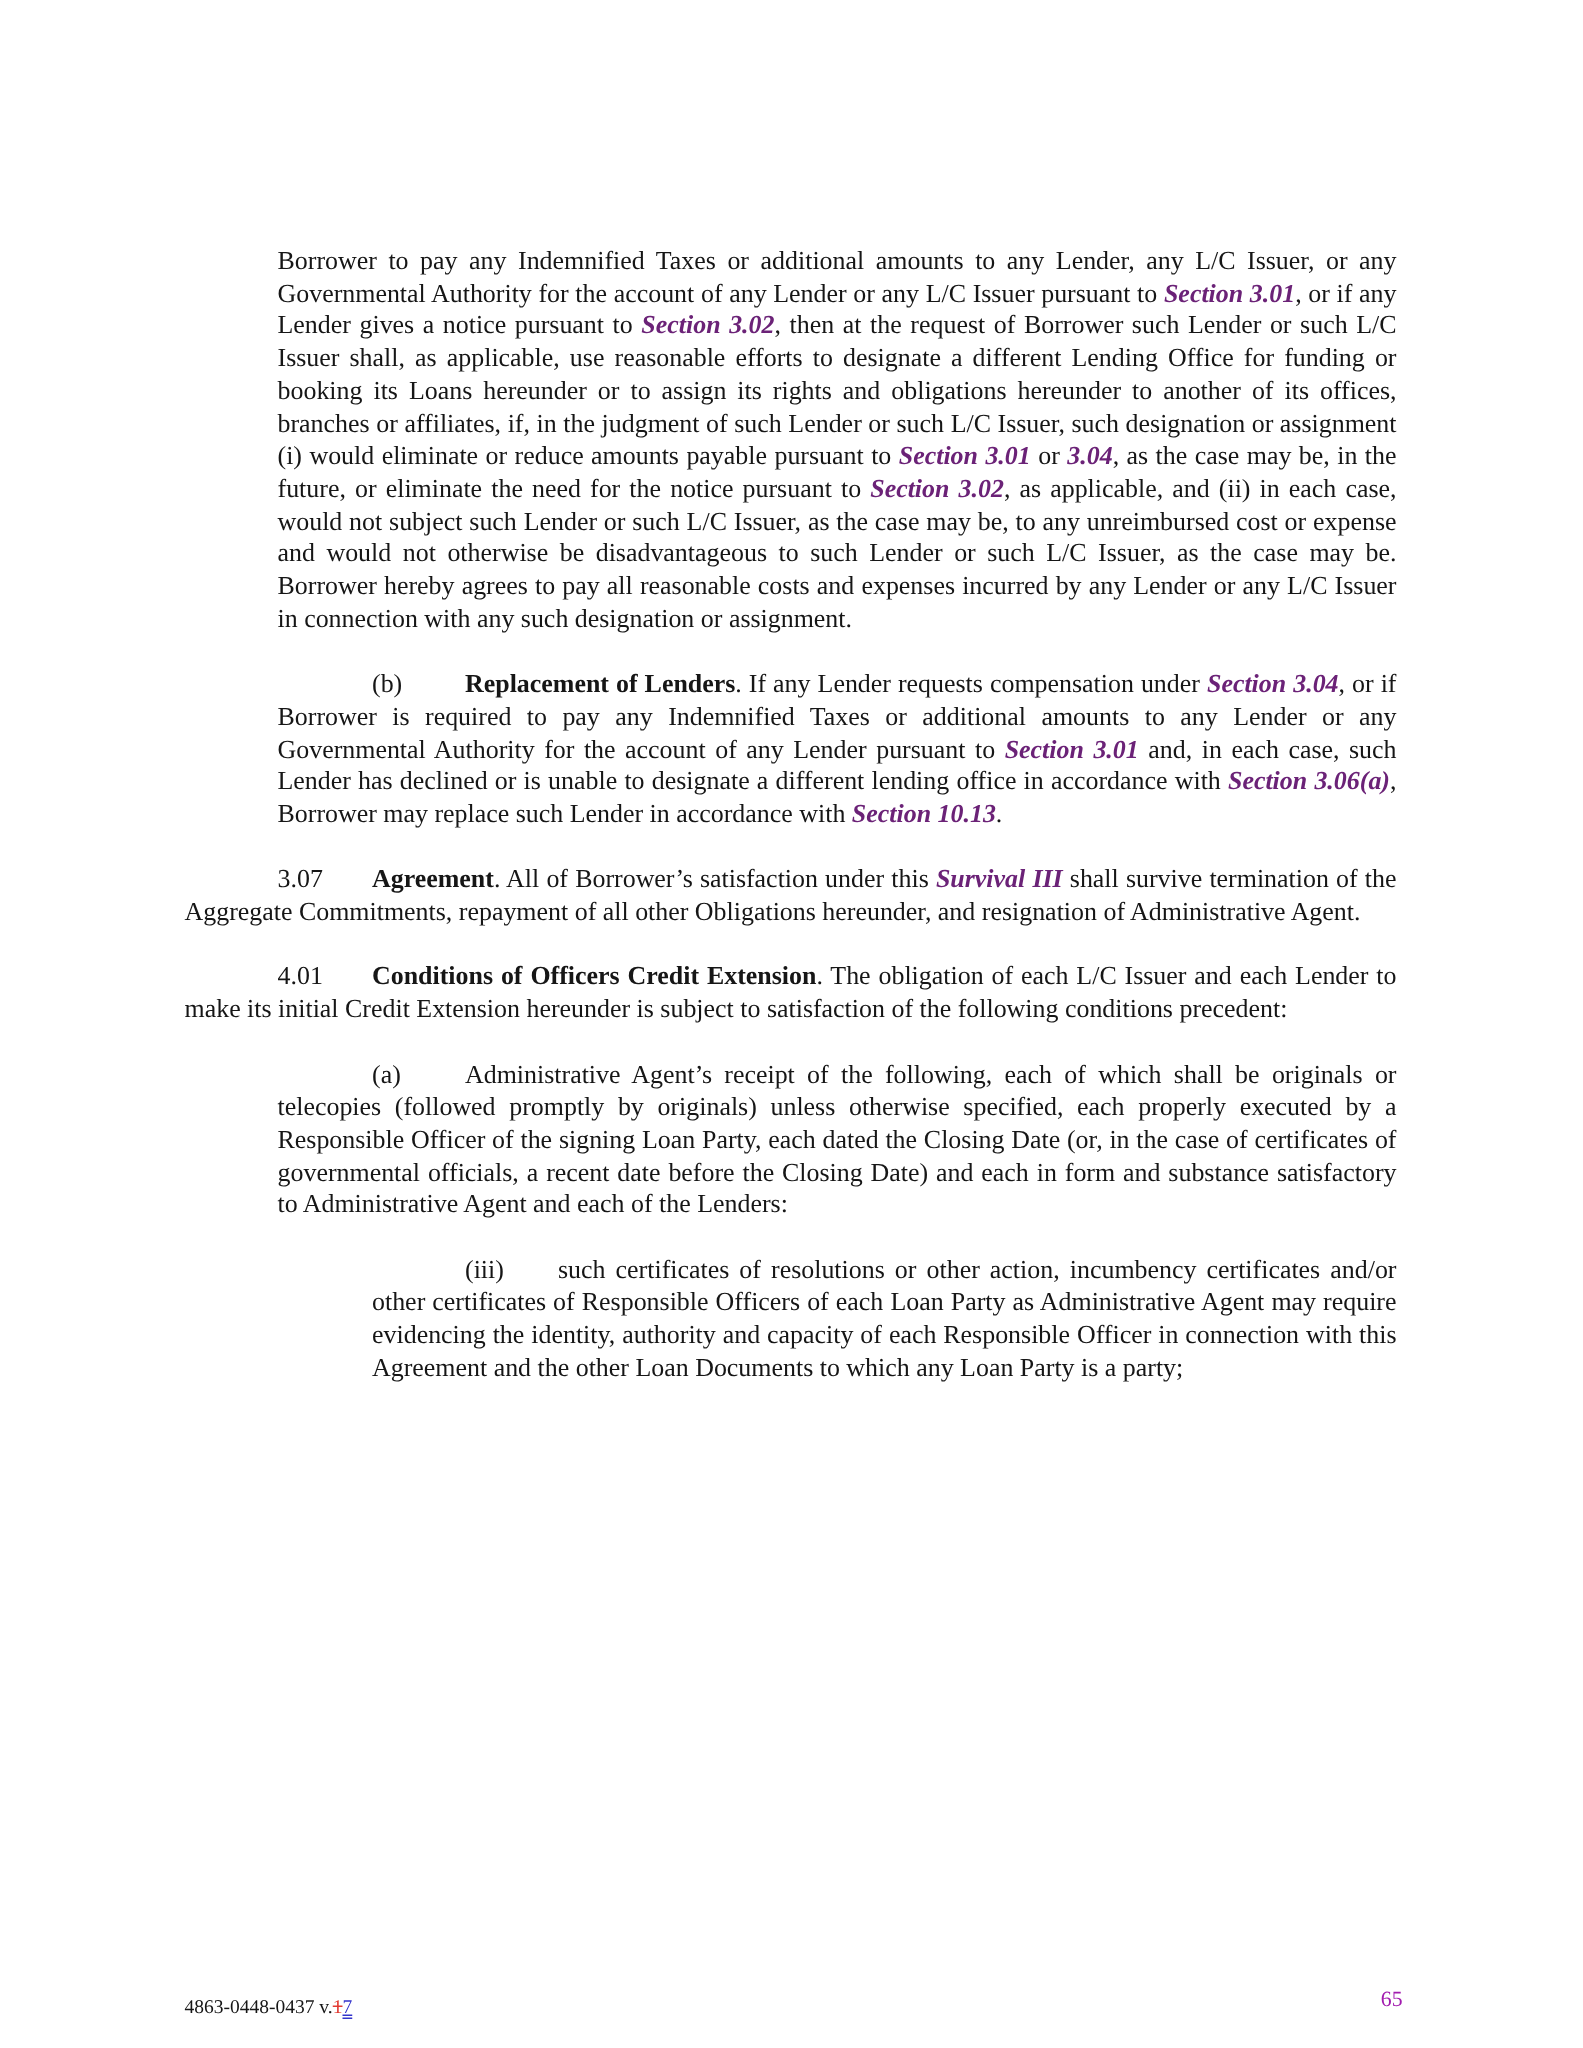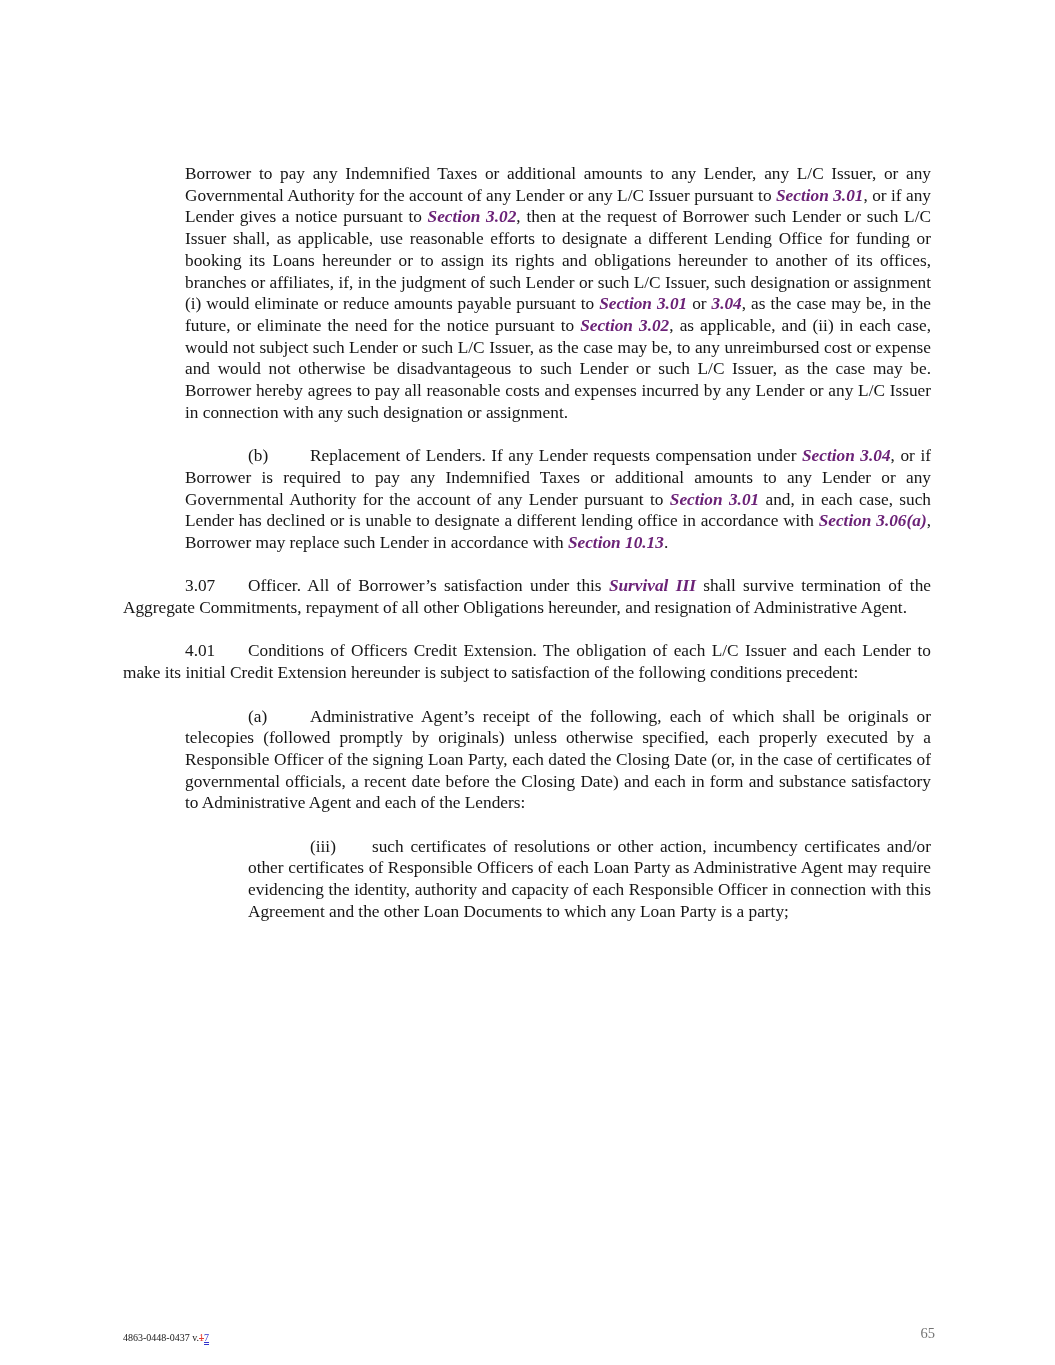--- a/index.html
+++ b/index.html
@@ -51,7 +51,7 @@
   .kind-sub2 { margin-left: 125px; width: 683px; text-indent: 62px; }
   .kind-sub2 .marker { width: 62px; }
 
-  .run-bold { font-weight: normal; }
+  .run-bold { font-weight: bold; }
   .run-ref {
     font-weight: bold;
     font-style: italic;

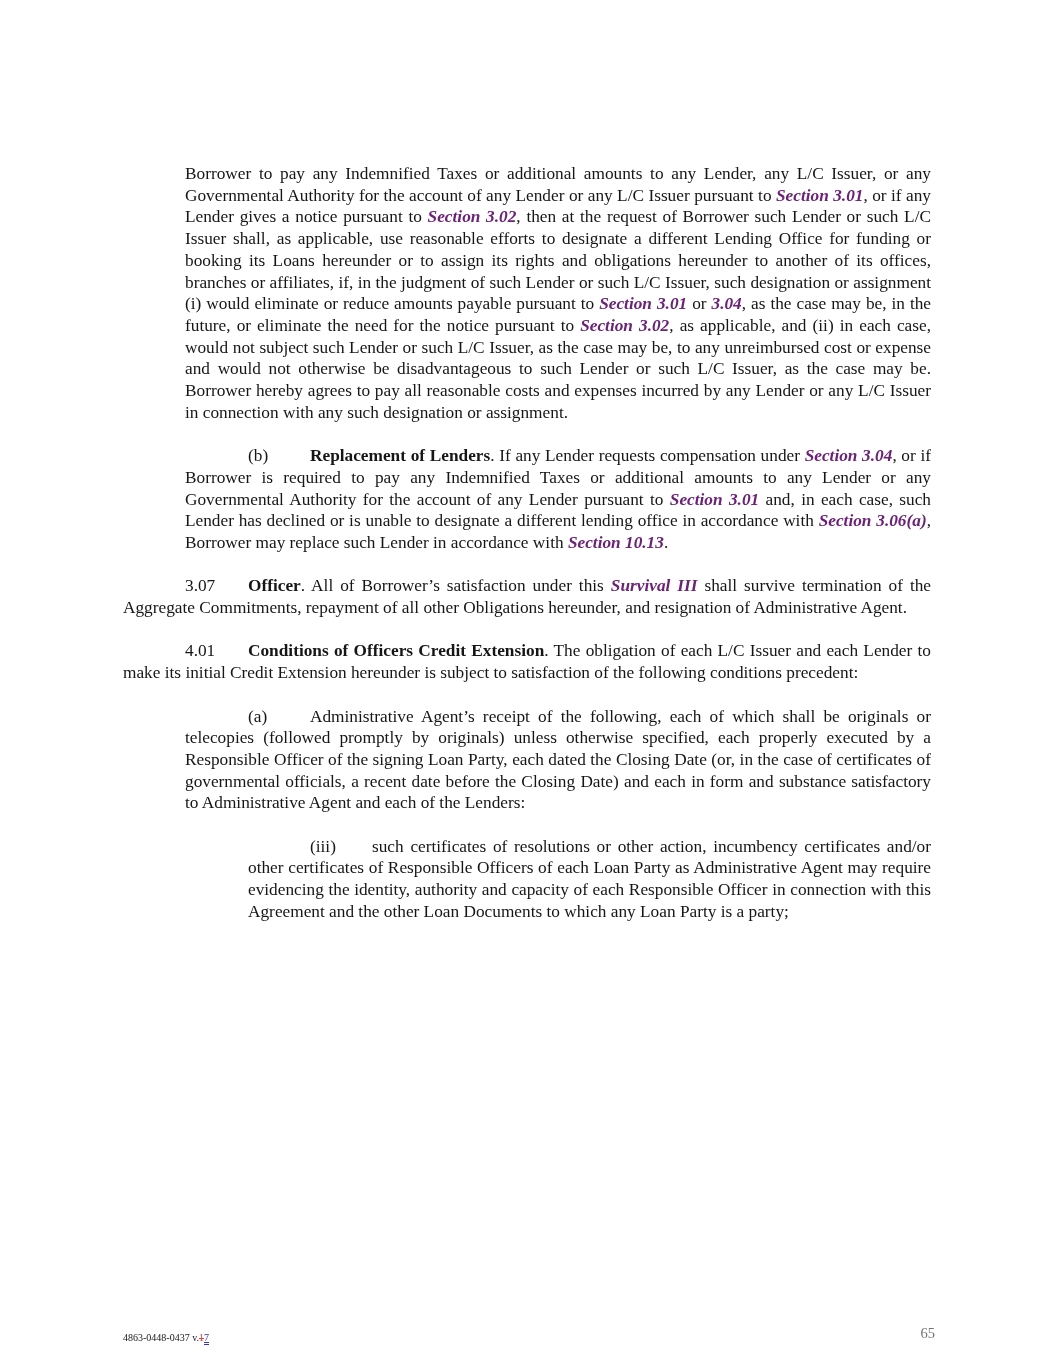--- a/index.html
+++ b/index.html
@@ -92,7 +92,7 @@
   <div class="doc-body" id="doc-body">
       <p class="para kind-cont1"><span>Borrower to pay any Indemnified Taxes or additional amounts to any Lender, any L/C Issuer, or any Governmental Authority for the account of any Lender or any L/C Issuer pursuant to </span><span class="run-ref">Section 3.01</span><span>, or if any Lender gives a notice pursuant to </span><span class="run-ref">Section 3.02</span><span>, then at the request of Borrower such Lender or such L/C Issuer shall, as applicable, use reasonable efforts to designate a different Lending Office for funding or booking its Loans hereunder or to assign its rights and obligations hereunder to another of its offices, branches or affiliates, if, in the judgment of such Lender or such L/C Issuer, such designation or assignment (i) would eliminate or reduce amounts payable pursuant to </span><span class="run-ref">Section 3.01</span><span> or </span><span class="run-ref">3.04</span><span>, as the case may be, in the future, or eliminate the need for the notice pursuant to </span><span class="run-ref">Section 3.02</span><span>, as applicable, and (ii) in each case, would not subject such Lender or such L/C Issuer, as the case may be, to any unreimbursed cost or expense and would not otherwise be disadvantageous to such Lender or such L/C Issuer, as the case may be. Borrower hereby agrees to pay all reasonable costs and expenses incurred by any Lender or any L/C Issuer in connection with any such designation or assignment.</span></p>
       <p class="para kind-sub1"><span class="marker">(b)</span><span class="run-bold">Replacement of Lenders</span><span>. If any Lender requests compensation under </span><span class="run-ref">Section 3.04</span><span>, or if Borrower is required to pay any Indemnified Taxes or additional amounts to any Lender or any Governmental Authority for the account of any Lender pursuant to </span><span class="run-ref">Section 3.01</span><span> and, in each case, such Lender has declined or is unable to designate a different lending office in accordance with </span><span class="run-ref">Section 3.06(a)</span><span>, Borrower may replace such Lender in accordance with </span><span class="run-ref">Section 10.13</span><span>.</span></p>
-      <p class="para kind-num"><span class="marker">3.07</span><span class="run-bold">Officer</span><span>. All of Borrower’s satisfaction under this </span><span class="run-ref">Survival III</span><span> shall survive termination of the Aggregate Commitments, repayment of all other Obligations hereunder, and resignation of Administrative Agent.</span></p>
+      <p class="para kind-num"><span class="marker">3.07</span><span class="run-bold">Agreement</span><span>. All of Borrower’s satisfaction under this </span><span class="run-ref">Survival III</span><span> shall survive termination of the Aggregate Commitments, repayment of all other Obligations hereunder, and resignation of Administrative Agent.</span></p>
       <p class="para kind-num"><span class="marker">4.01</span><span class="run-bold">Conditions of Officers Credit Extension</span><span>. The obligation of each L/C Issuer and each Lender to make its initial Credit Extension hereunder is subject to satisfaction of the following conditions precedent:</span></p>
       <p class="para kind-sub1"><span class="marker">(a)</span><span>Administrative Agent’s receipt of the following, each of which shall be originals or telecopies (followed promptly by originals) unless otherwise specified, each properly executed by a Responsible Officer of the signing Loan Party, each dated the Closing Date (or, in the case of certificates of governmental officials, a recent date before the Closing Date) and each in form and substance satisfactory to Administrative Agent and each of the Lenders:</span></p>
       <p class="para kind-sub2"><span class="marker">(iii)</span><span>such certificates of resolutions or other action, incumbency certificates and/or other certificates of Responsible Officers of each Loan Party as Administrative Agent may require evidencing the identity, authority and capacity of each Responsible Officer in connection with this Agreement and the other Loan Documents to which any Loan Party is a party;</span></p>

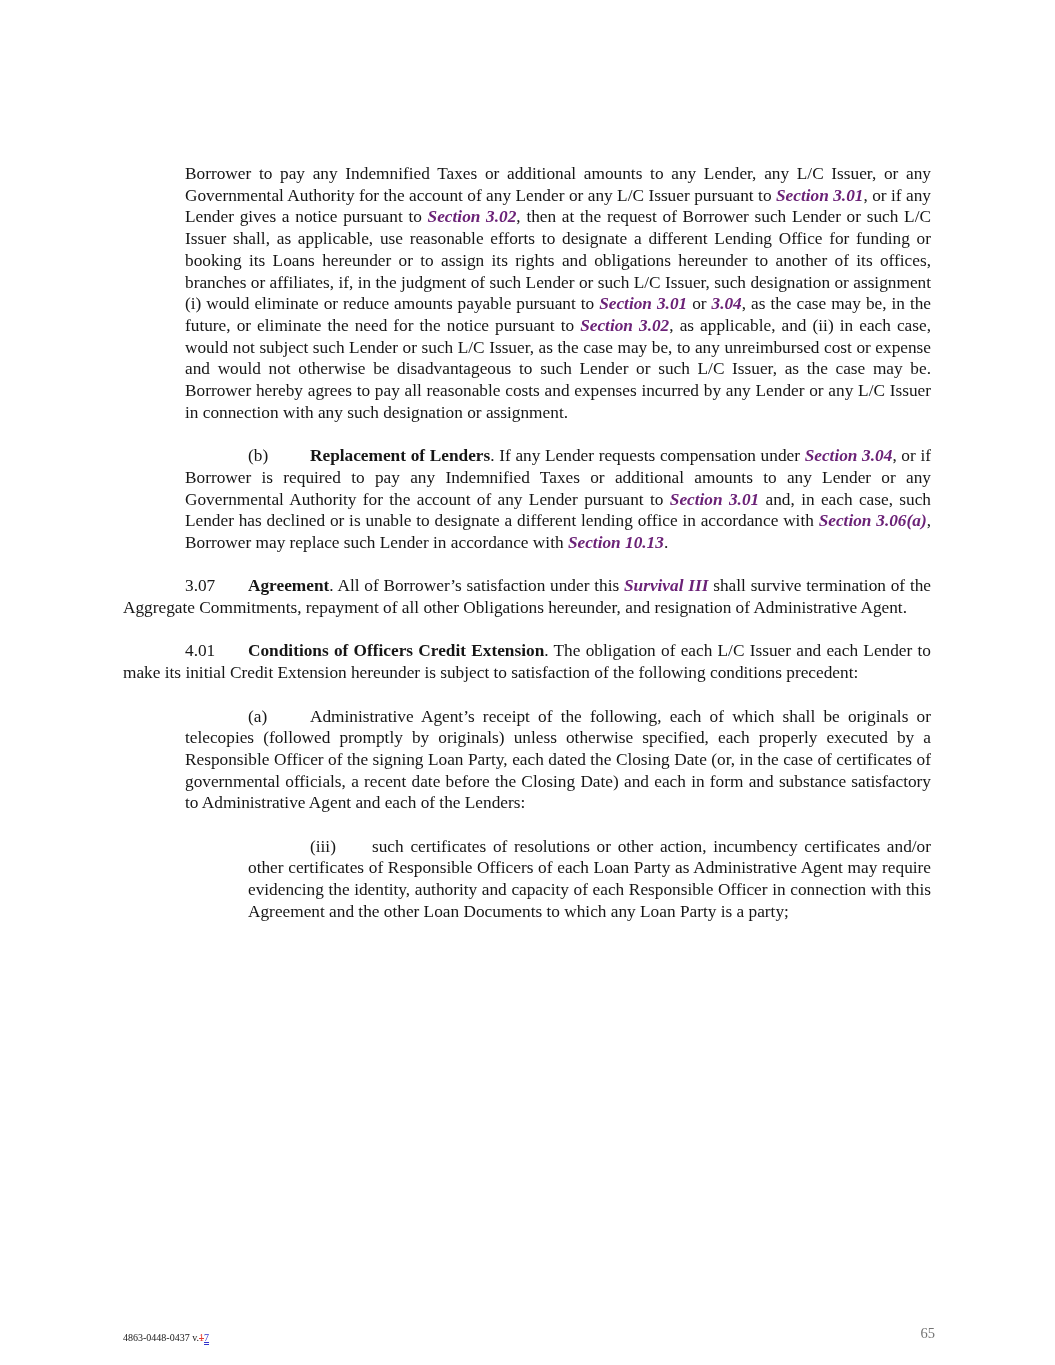--- a/index.html
+++ b/index.html
@@ -71,7 +71,7 @@
     position: absolute;
     left: 123px;
     top: 1286px;
-    font-size: 10px;
+    font-size: 13px;
     line-height: 17px;
     color: #161616;
     text-align: right;

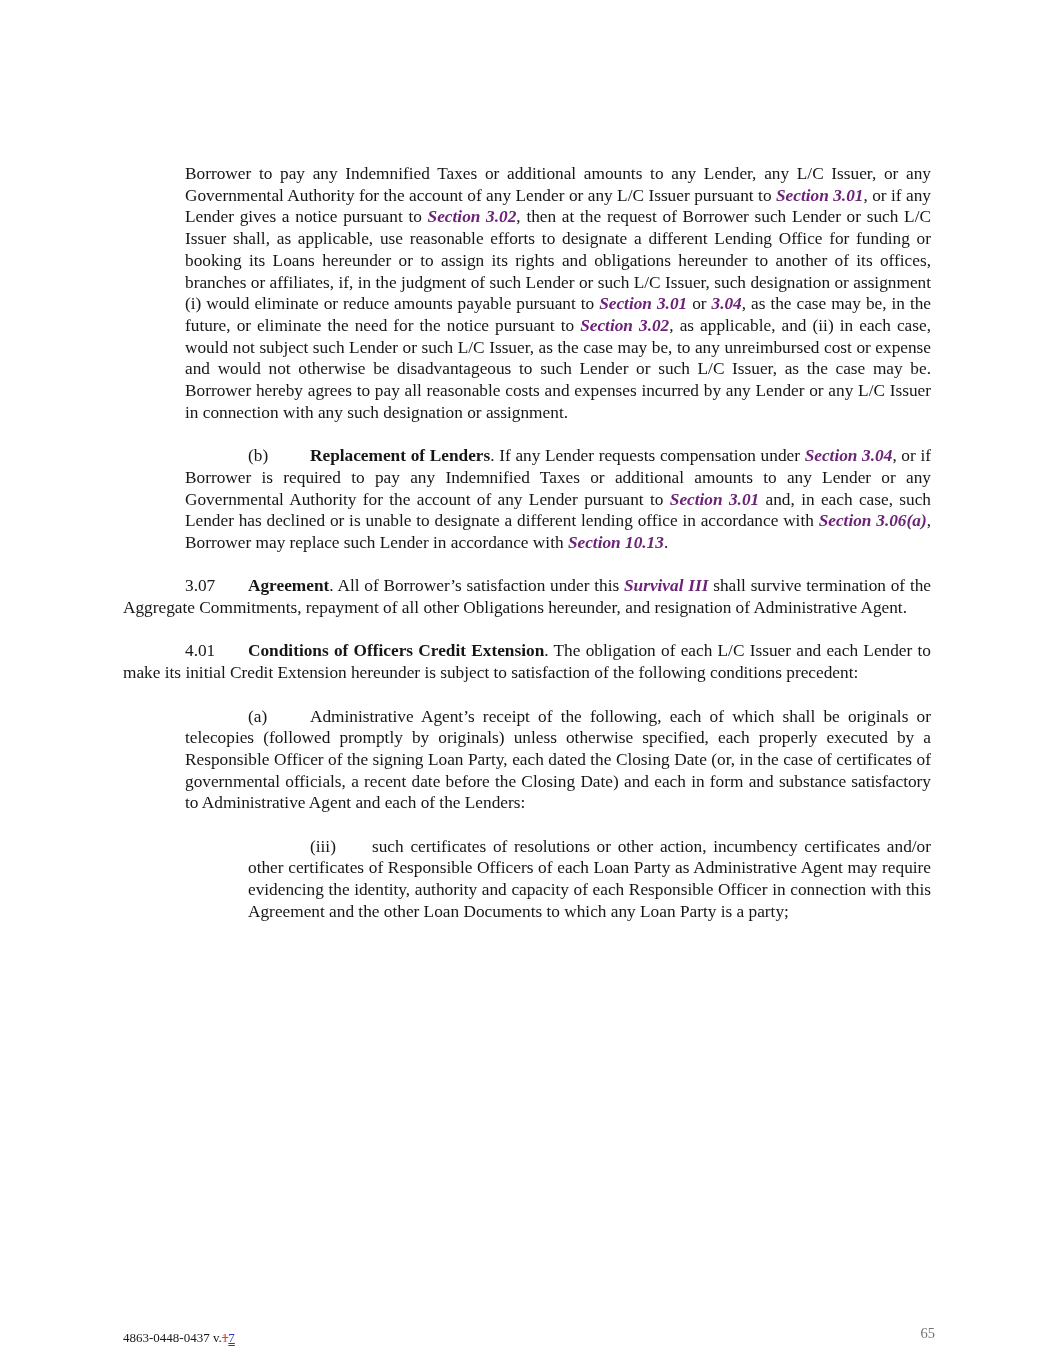--- a/index.html
+++ b/index.html
@@ -82,7 +82,7 @@
     top: 1281px;
     font-size: 14.5px;
     line-height: 18px;
-    color: #737373;
+    color: #a21caf;
   }
 </style>
 </head>

